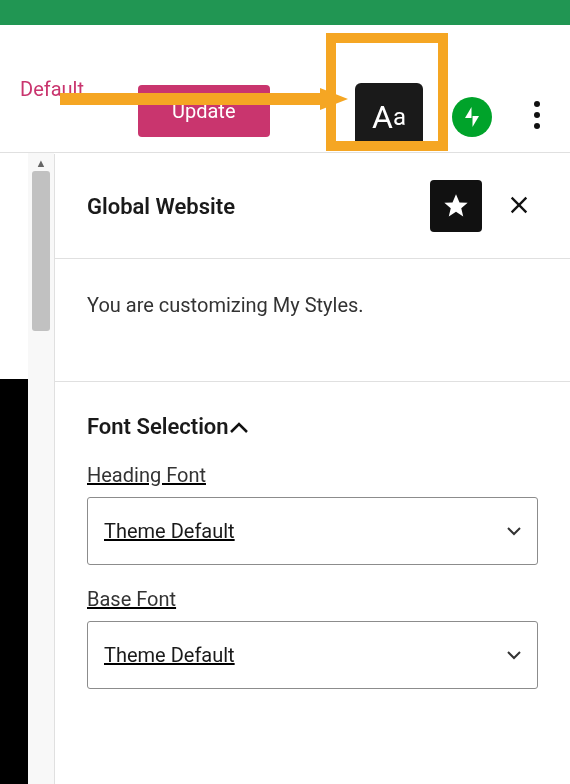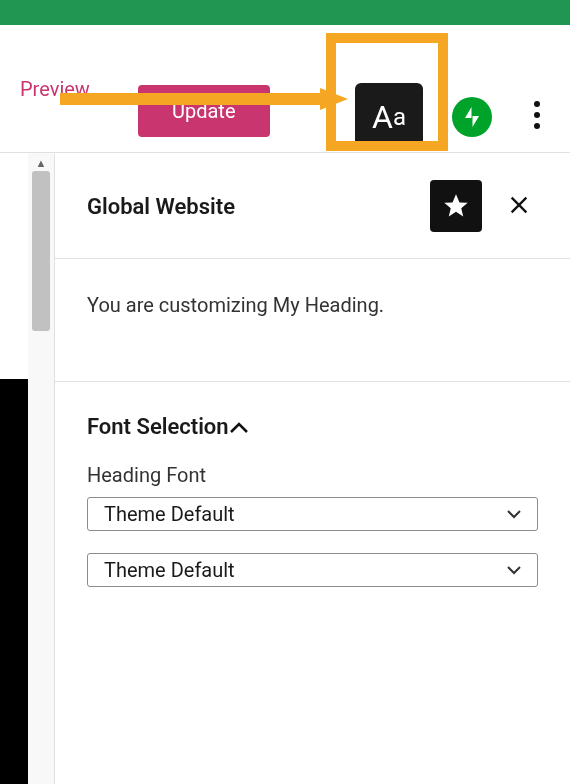--- a/index.html
+++ b/index.html
@@ -258,7 +258,7 @@
 <div class="top-green-bar"></div>
 
 <div class="toolbar">
-  <span class="preview-text">Preview</span>
+  <span class="preview-text">Default</span>
   <div class="update-button">Update</div>
 
   <div class="aa-button">

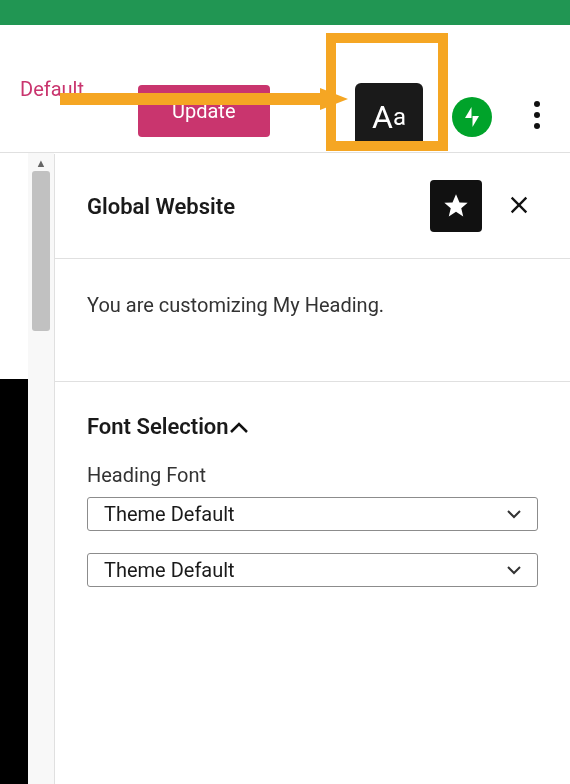--- a/index.html
+++ b/index.html
@@ -311,7 +311,7 @@
   </div>
 
   <div class="panel-desc">
-    <p>You are customizing My Heading.</p>
+    <p>You are customizing My Styles.</p>
   </div>
 
   <div class="accordion">

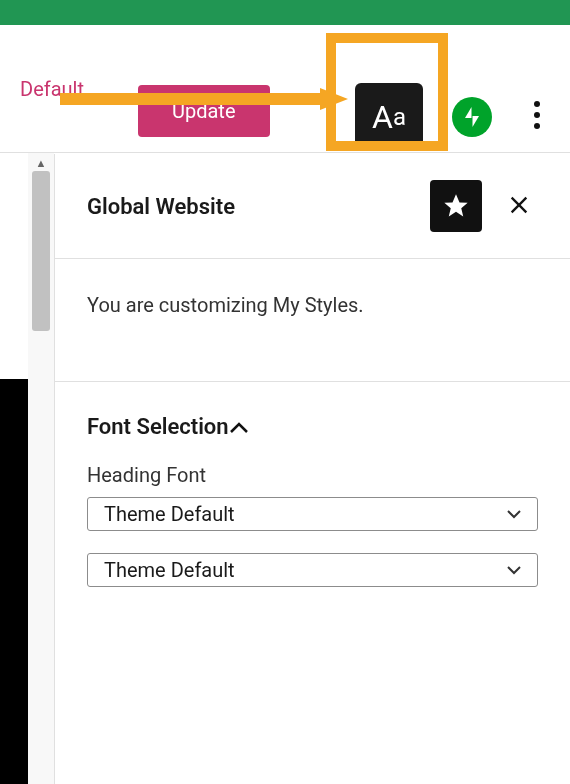--- a/index.html
+++ b/index.html
@@ -224,6 +224,7 @@
     }
     .field-group {
       margin-bottom: 22px;
+      text-decoration: underline;
     }
     .field-label {
       font-size: 20px;

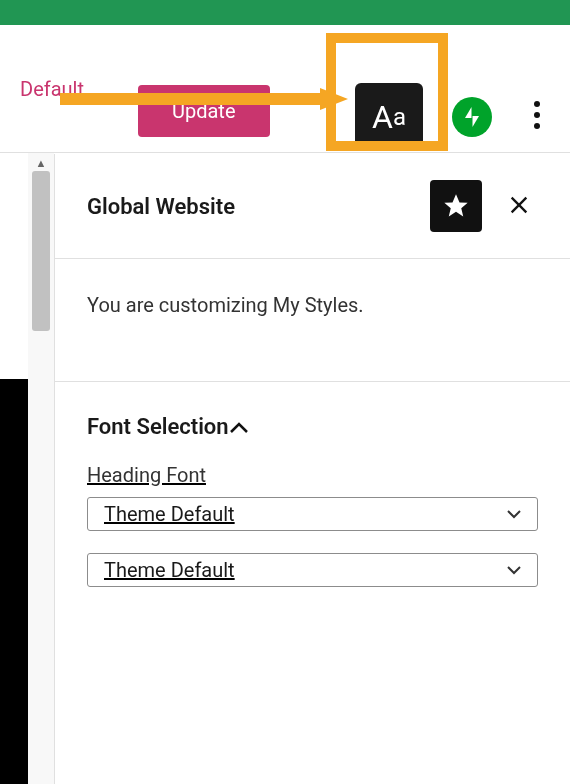--- a/index.html
+++ b/index.html
@@ -237,7 +237,7 @@
       border: 1px solid #8c8c8c;
       border-radius: 3px;
       background: #fff;
-      height: 34px;
+      height: 68px;
       display: flex;
       align-items: center;
       padding: 0 16px;

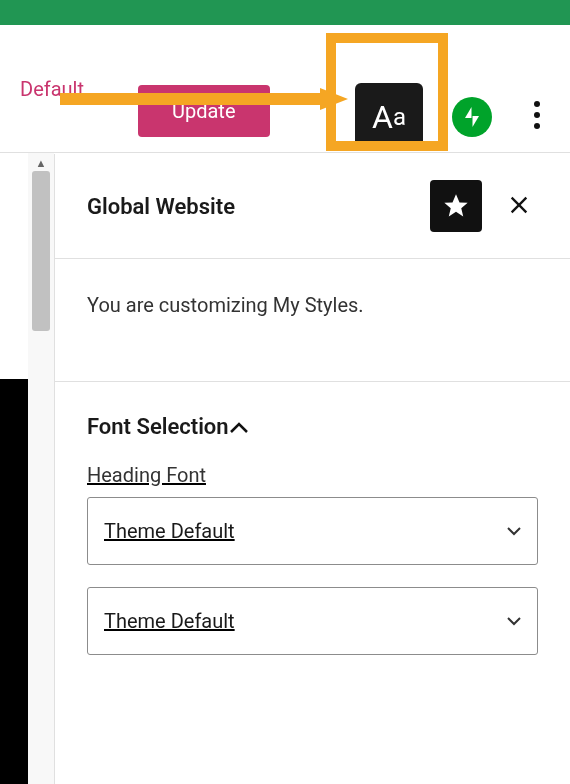--- a/index.html
+++ b/index.html
@@ -338,6 +338,7 @@
     </div>
 
     <div class="field-group">
+      <label class="field-label">Base Font</label>
       <div class="select-wrapper">
         <span class="select-value">Theme Default</span>
         <span class="select-chevron">

